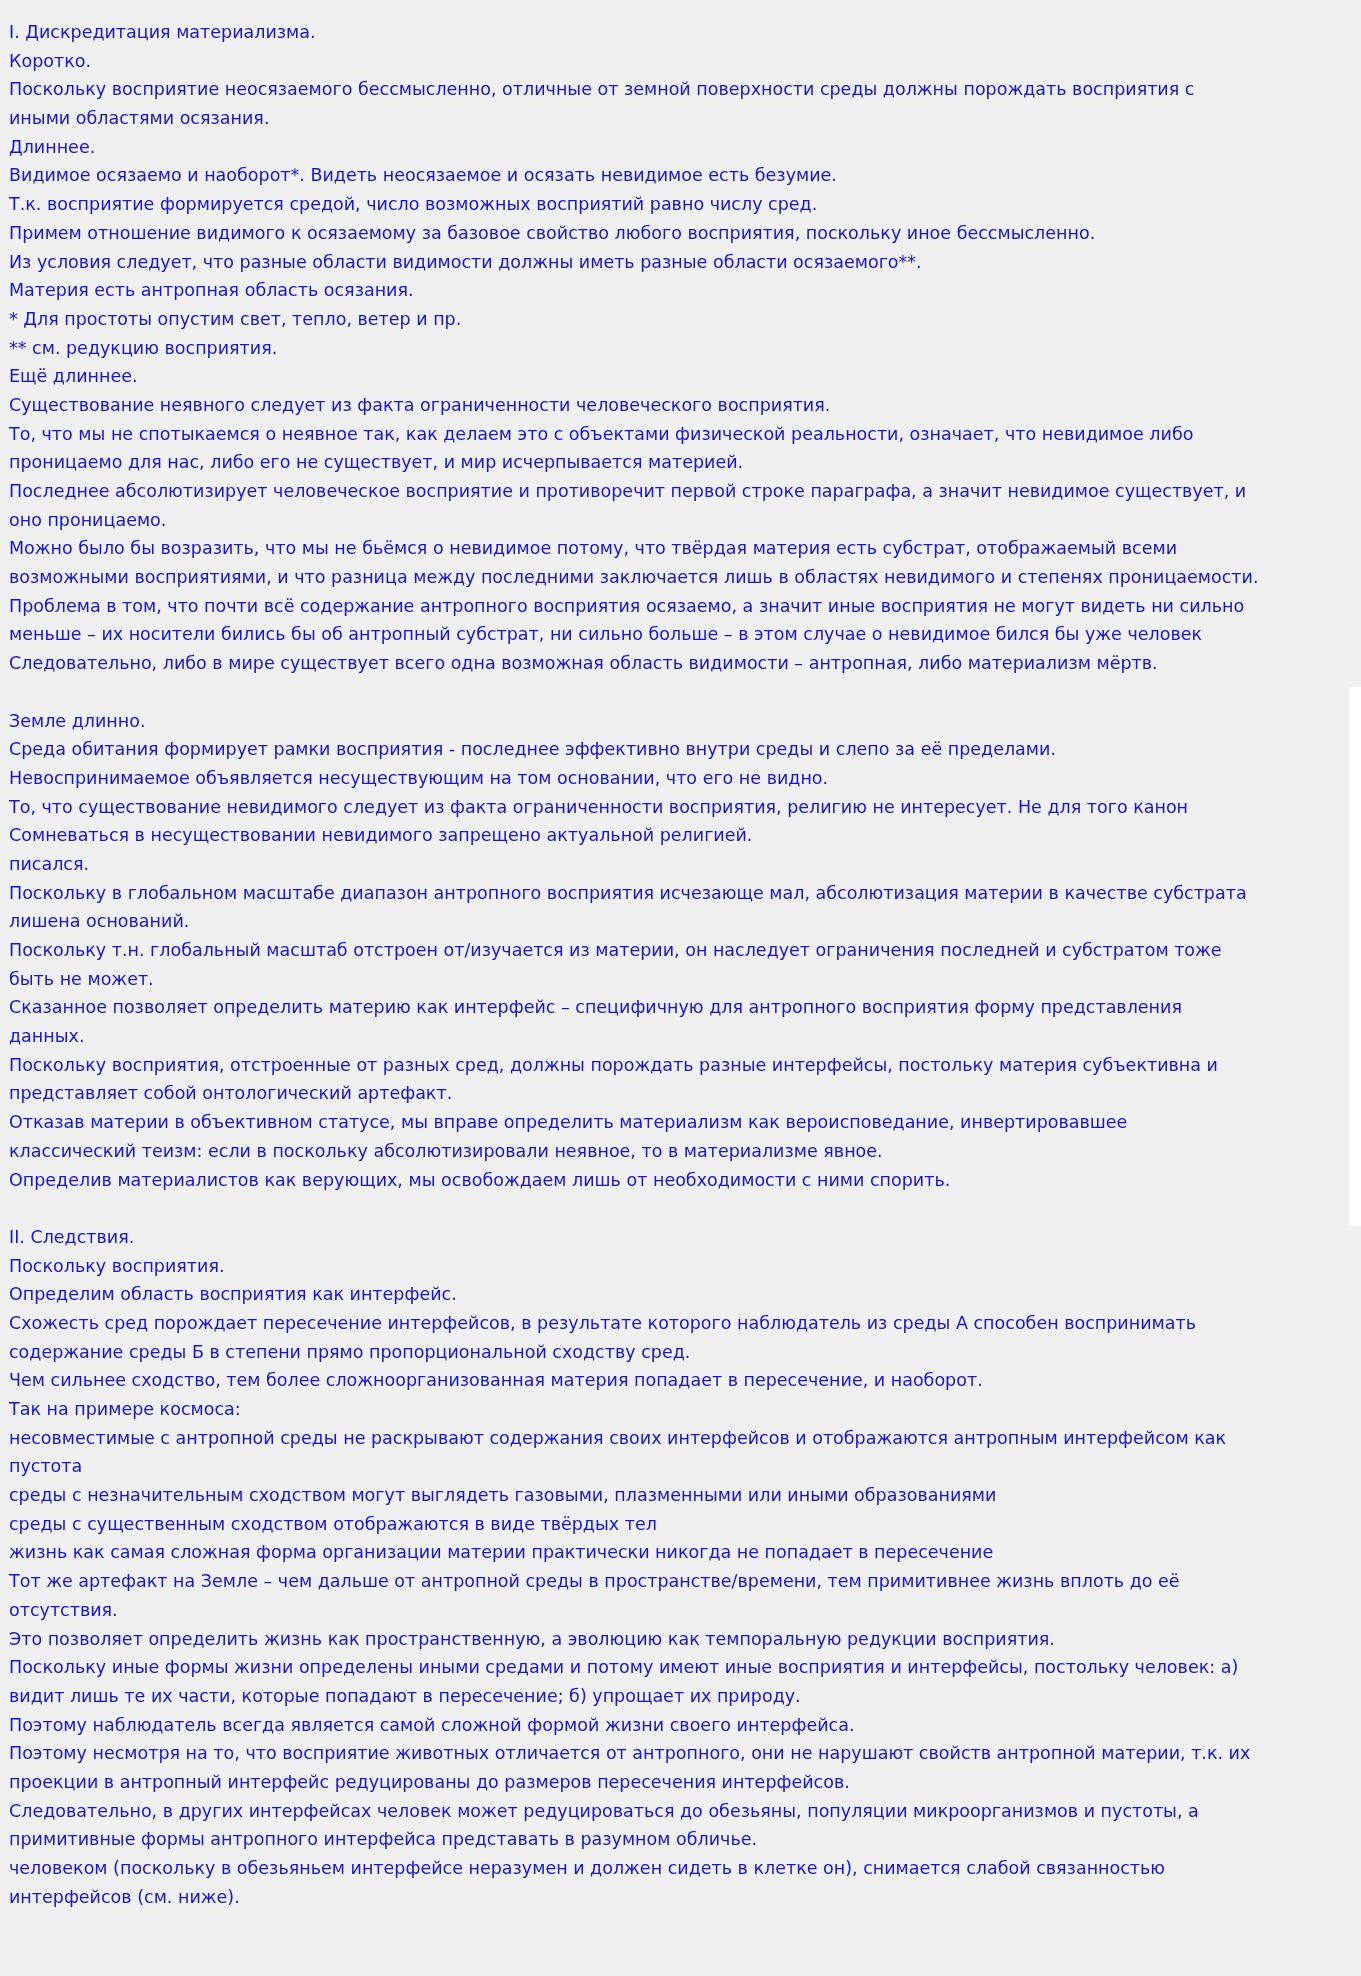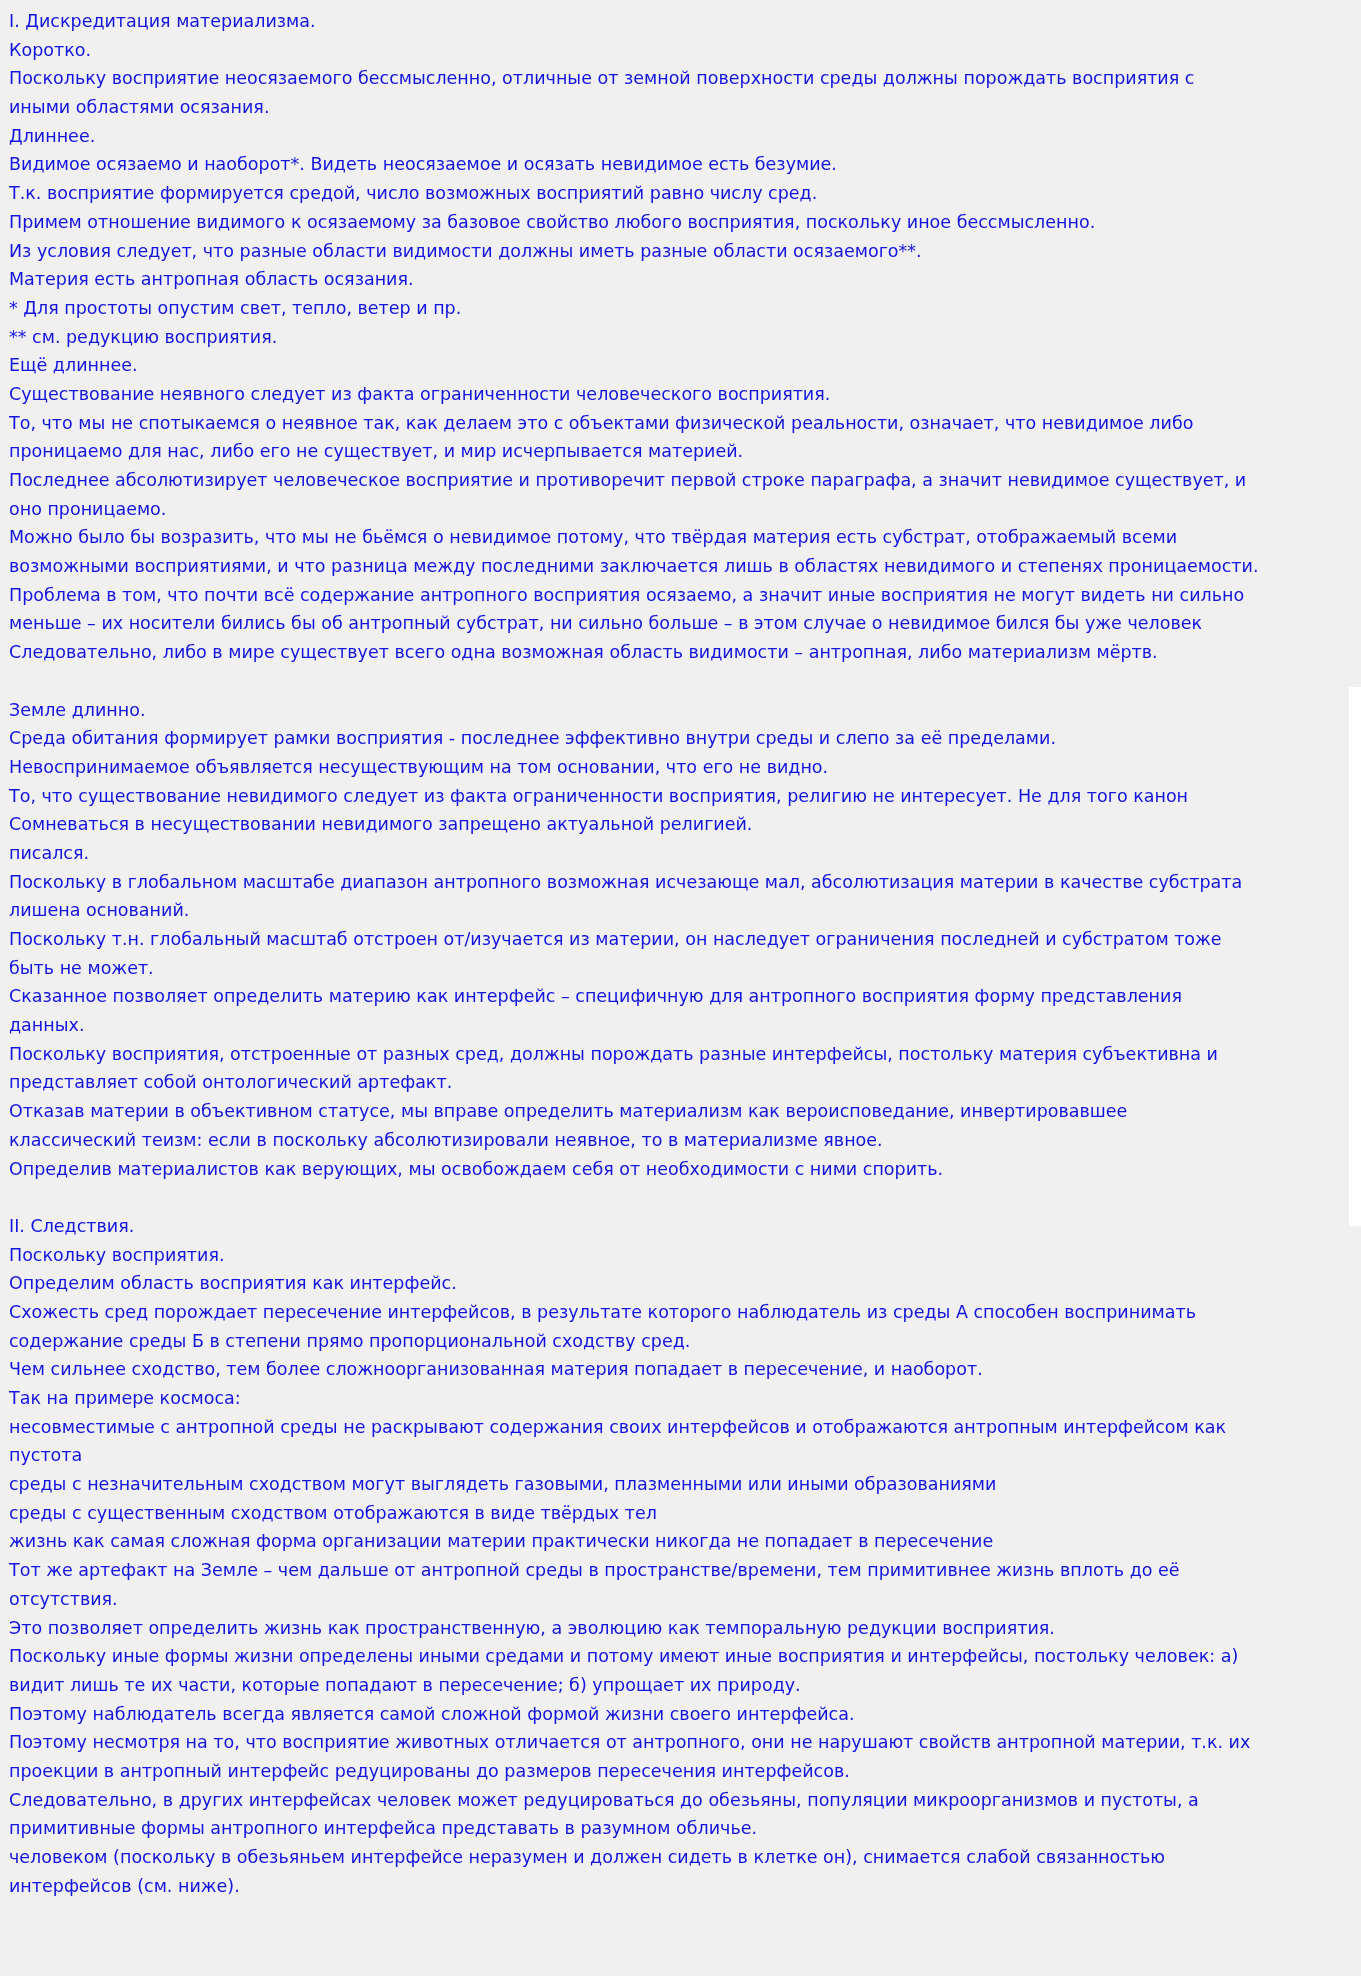--- a/index.html
+++ b/index.html
@@ -17,7 +17,7 @@
   .document {
     position: absolute;
     left: 0;
-    top: 0;
+    top: 11px;
     width: 1347px;
     padding: 7px 0 0 9px;
     color: #1414e1;

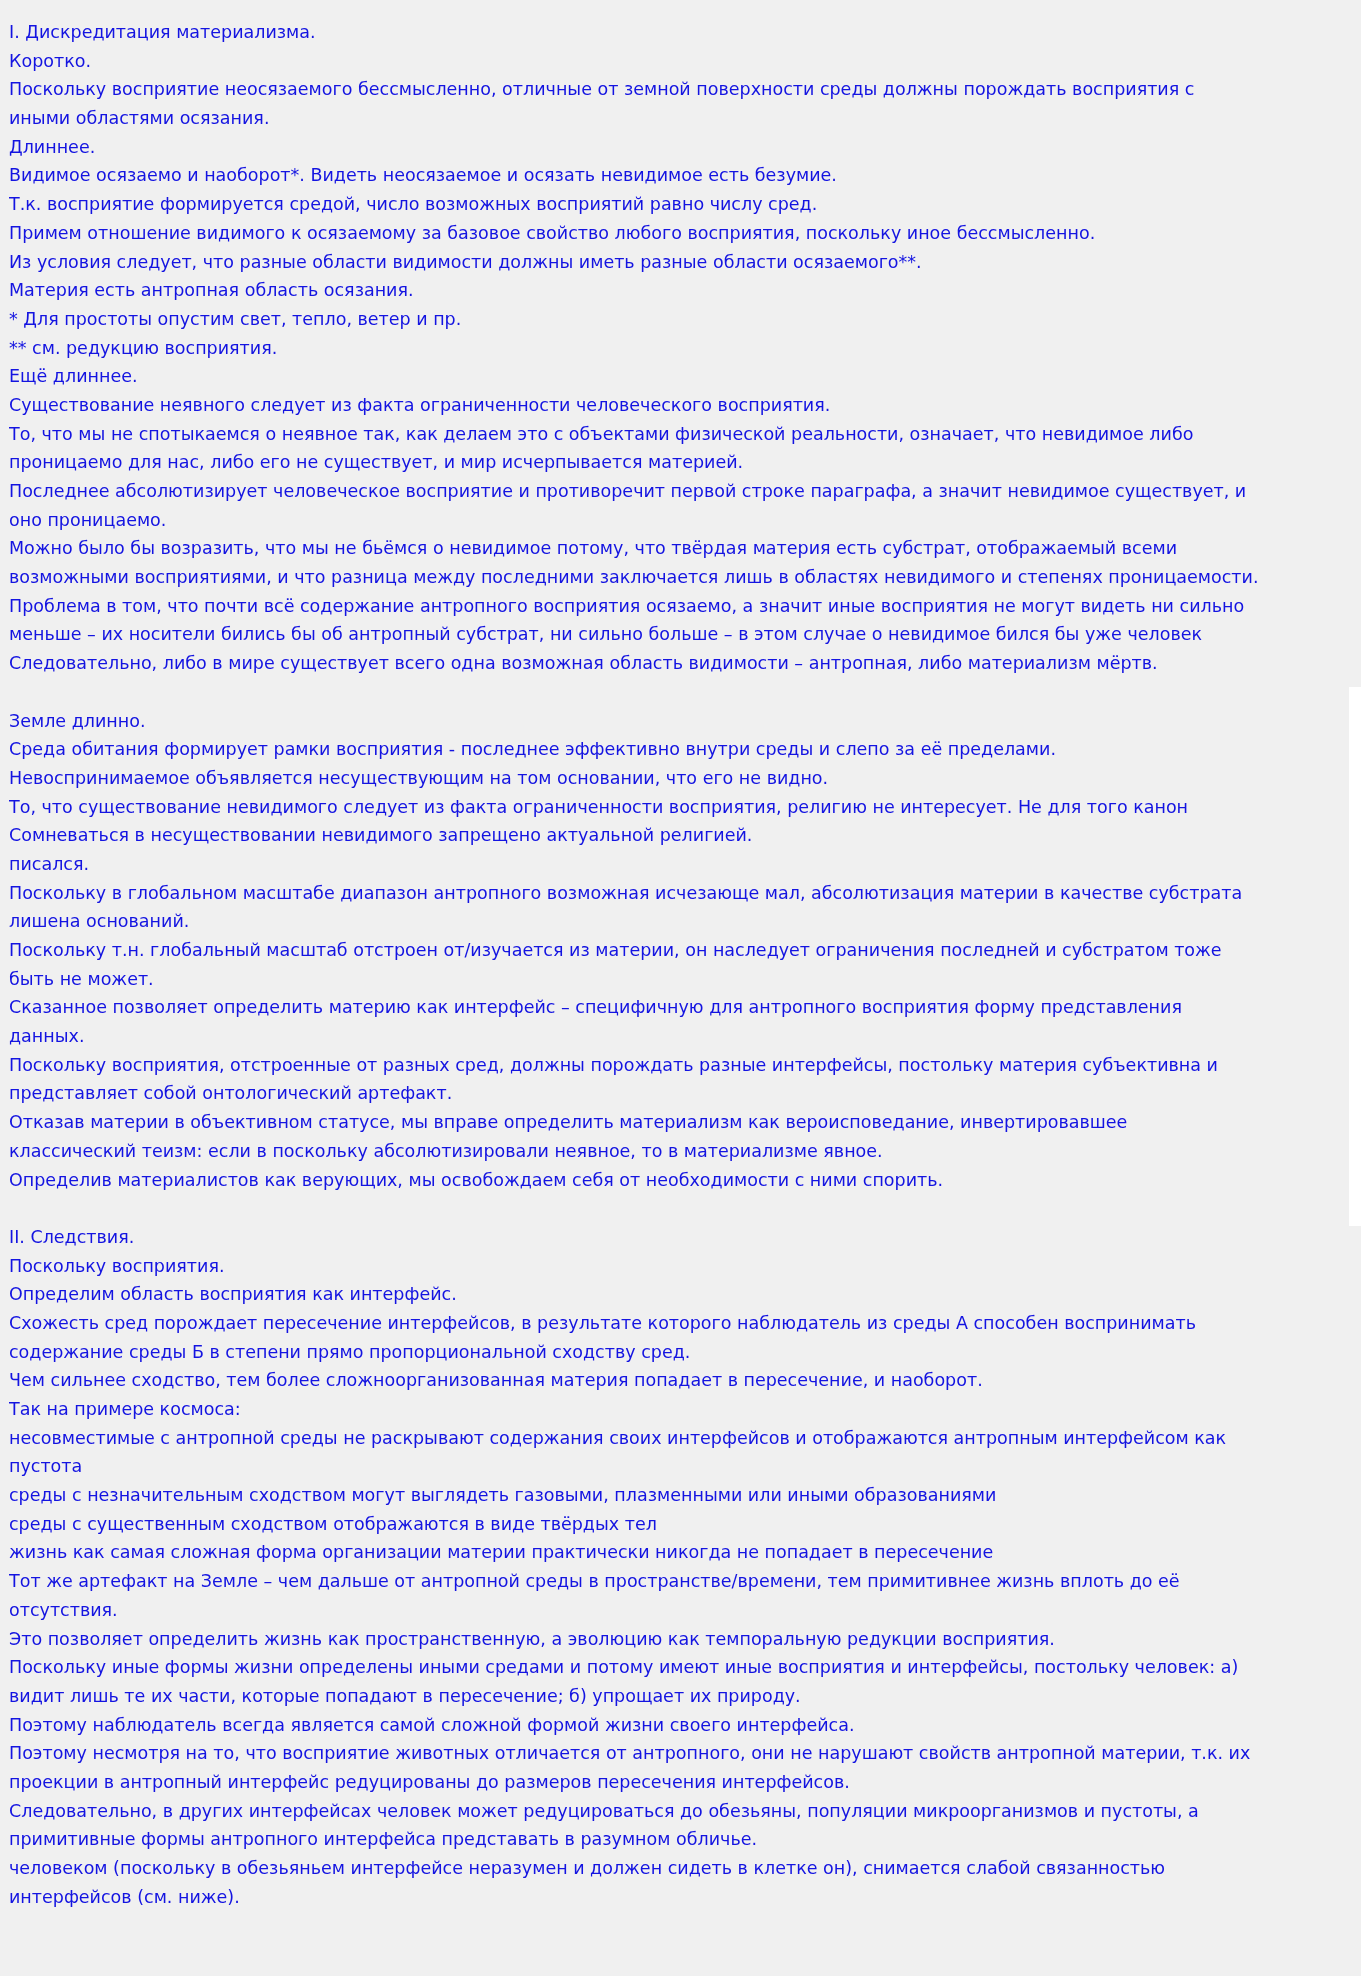--- a/index.html
+++ b/index.html
@@ -72,7 +72,7 @@
     <div class="text-line">То, что существование невидимого следует из факта ограниченности восприятия, религию не интересует. Не для того канон</div>
     <div class="text-line">Сомневаться в несуществовании невидимого запрещено актуальной религией.</div>
     <div class="text-line">писался.</div>
-    <div class="text-line">Поскольку в глобальном масштабе диапазон антропного возможная исчезающе мал, абсолютизация материи в качестве субстрата</div>
+    <div class="text-line">Поскольку в глобальном масштабе диапазон антропного восприятия исчезающе мал, абсолютизация материи в качестве субстрата</div>
     <div class="text-line">лишена оснований.</div>
     <div class="text-line">Поскольку т.н. глобальный масштаб отстроен от/изучается из материи, он наследует ограничения последней и субстратом тоже</div>
     <div class="text-line">быть не может.</div>

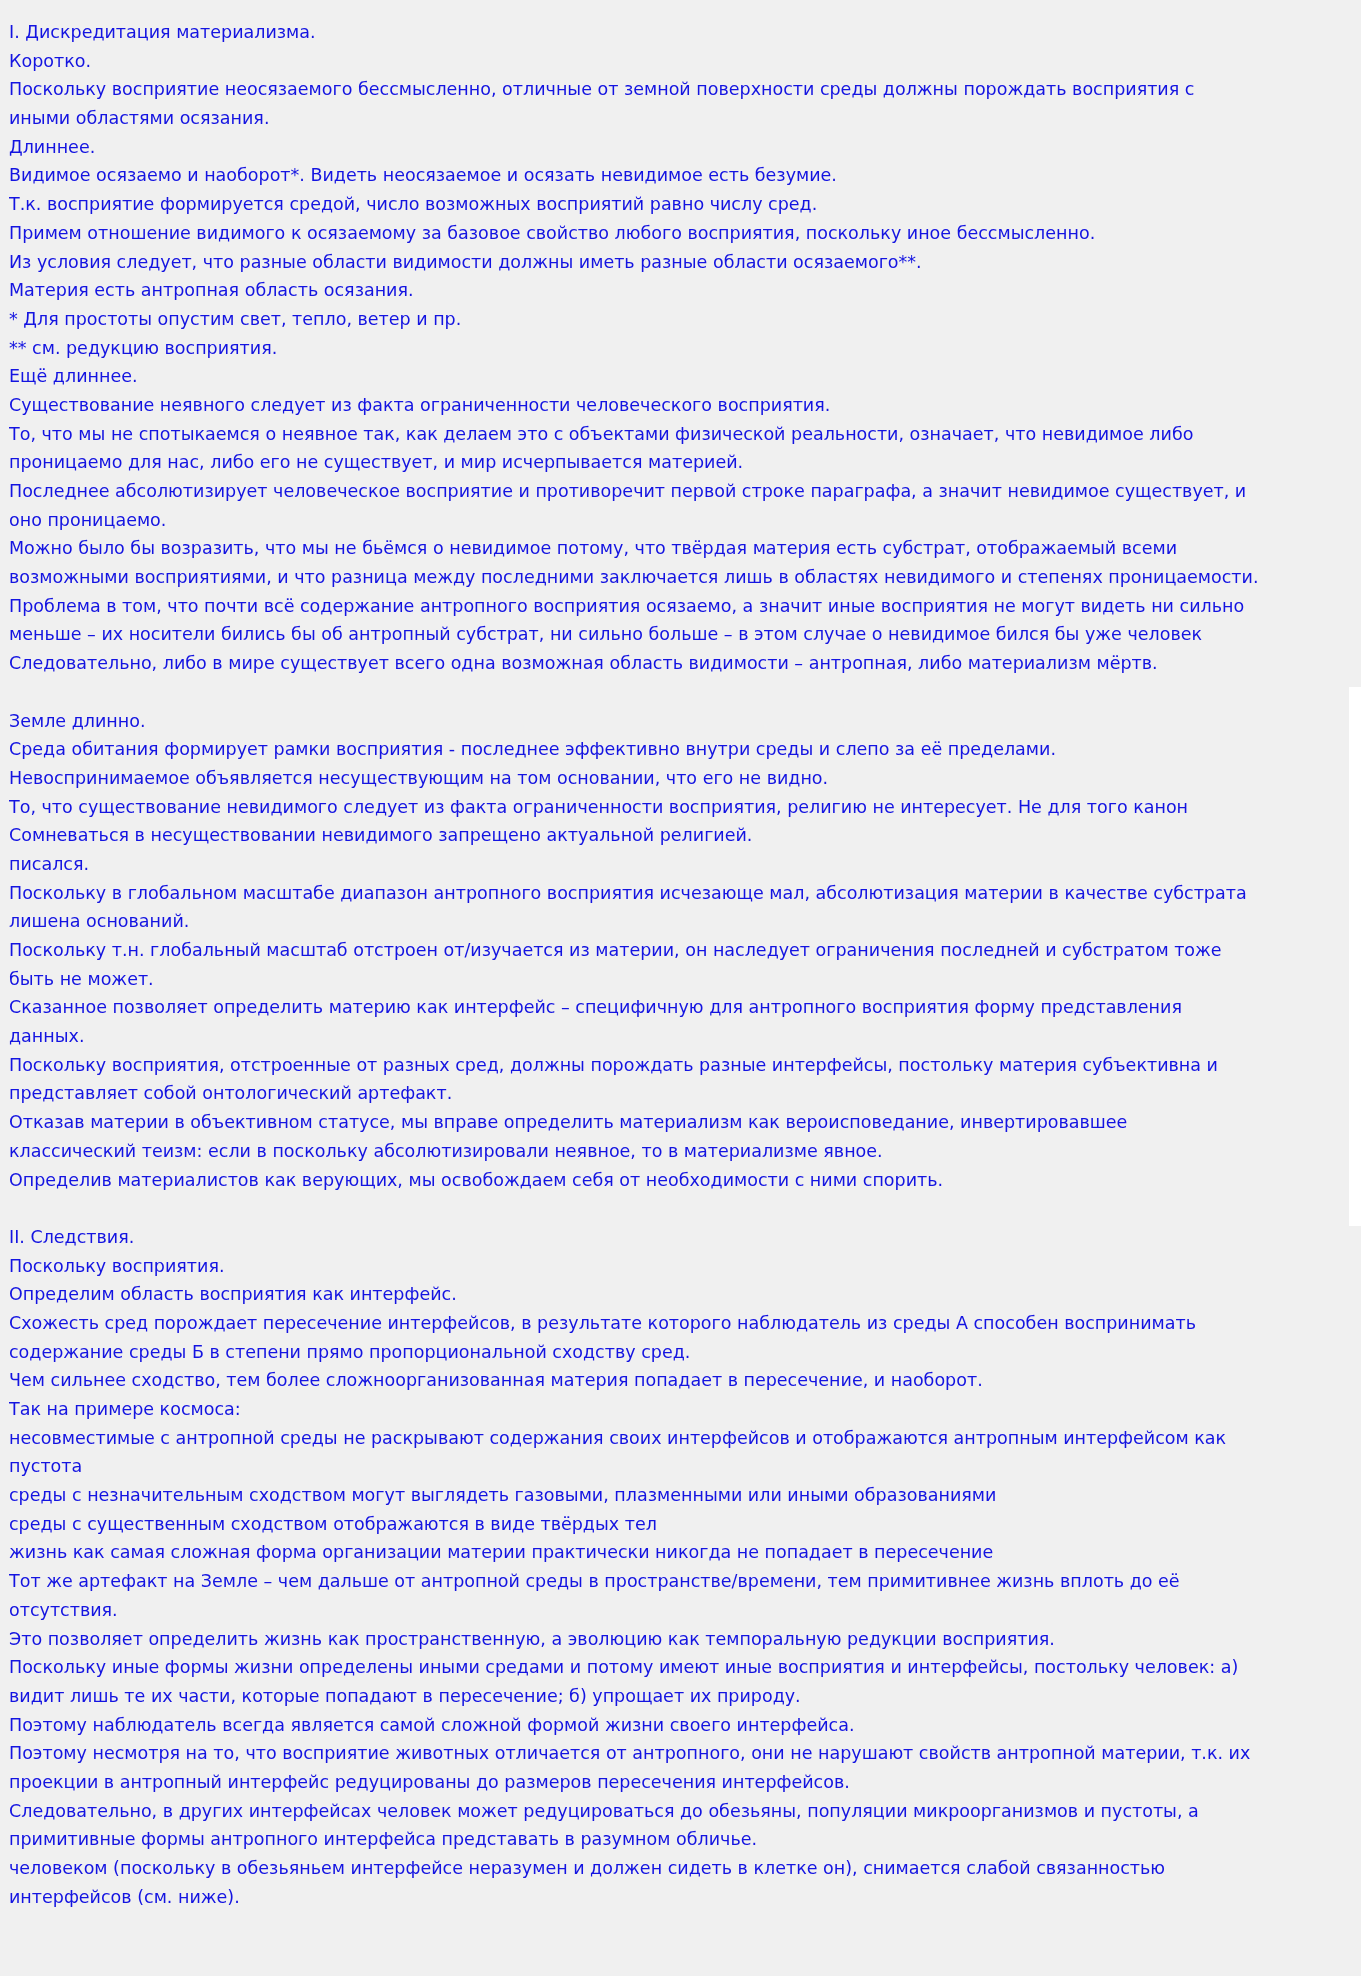--- a/index.html
+++ b/index.html
@@ -82,7 +82,7 @@
     <div class="text-line">представляет собой онтологический артефакт.</div>
     <div class="text-line">Отказав материи в объективном статусе, мы вправе определить материализм как вероисповедание, инвертировавшее</div>
     <div class="text-line">классический теизм: если в поскольку абсолютизировали неявное, то в материализме явное.</div>
-    <div class="text-line">Определив материалистов как верующих, мы освобождаем себя от необходимости с ними спорить.</div>
+    <div class="text-line">Определив материалистов как верующих, мы освобождаем лишь от необходимости с ними спорить.</div>
     <div class="text-line">&nbsp;</div>
     <div class="text-line">II. Следствия.</div>
     <div class="text-line">Поскольку восприятия.</div>

